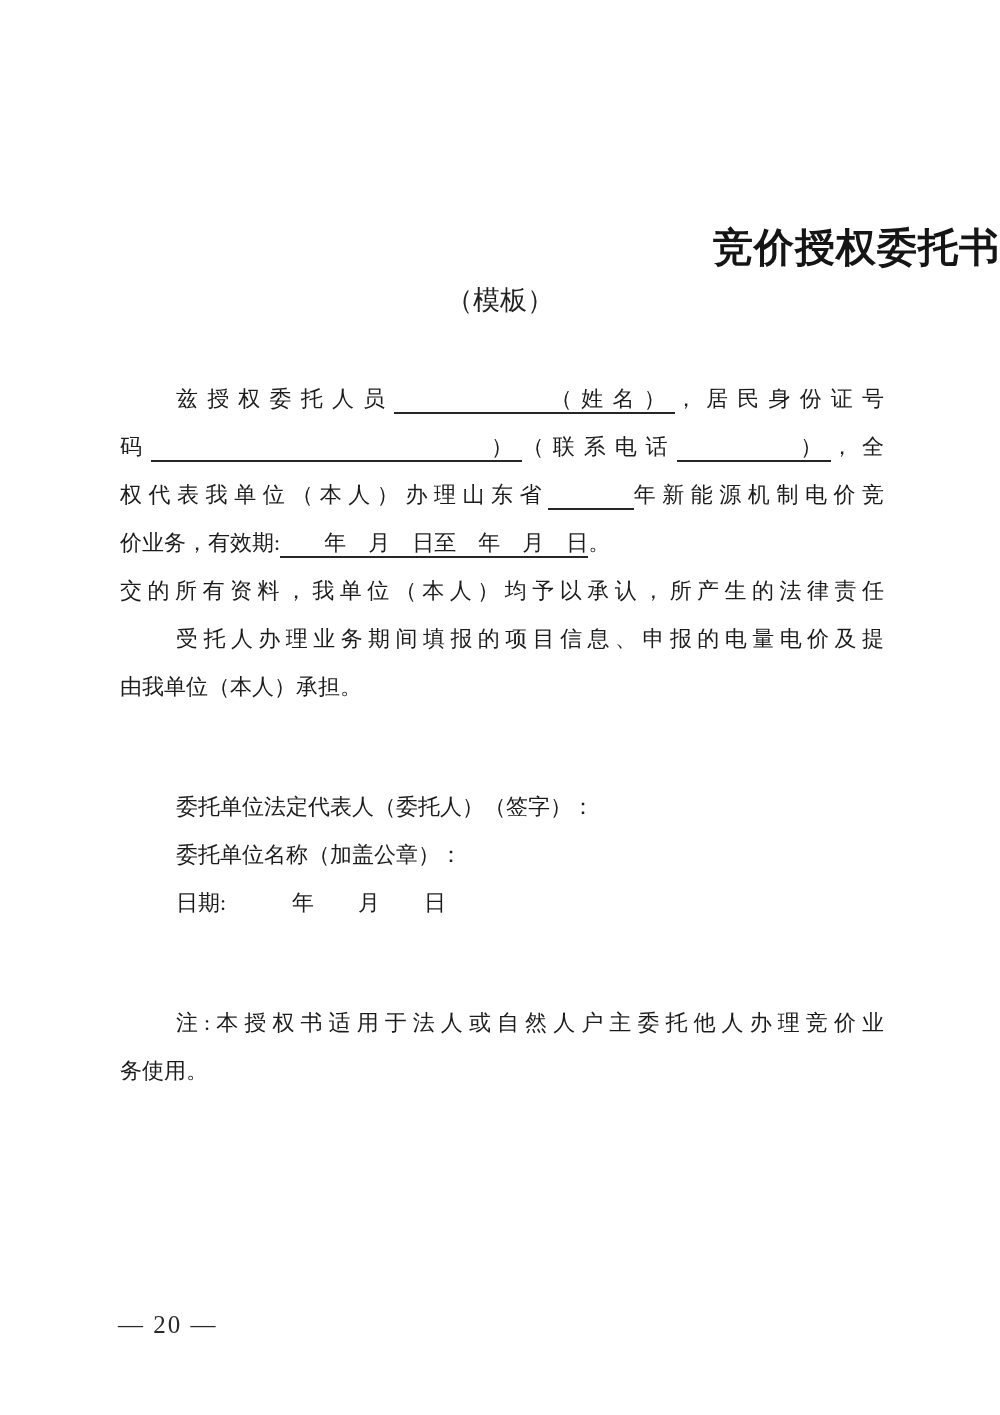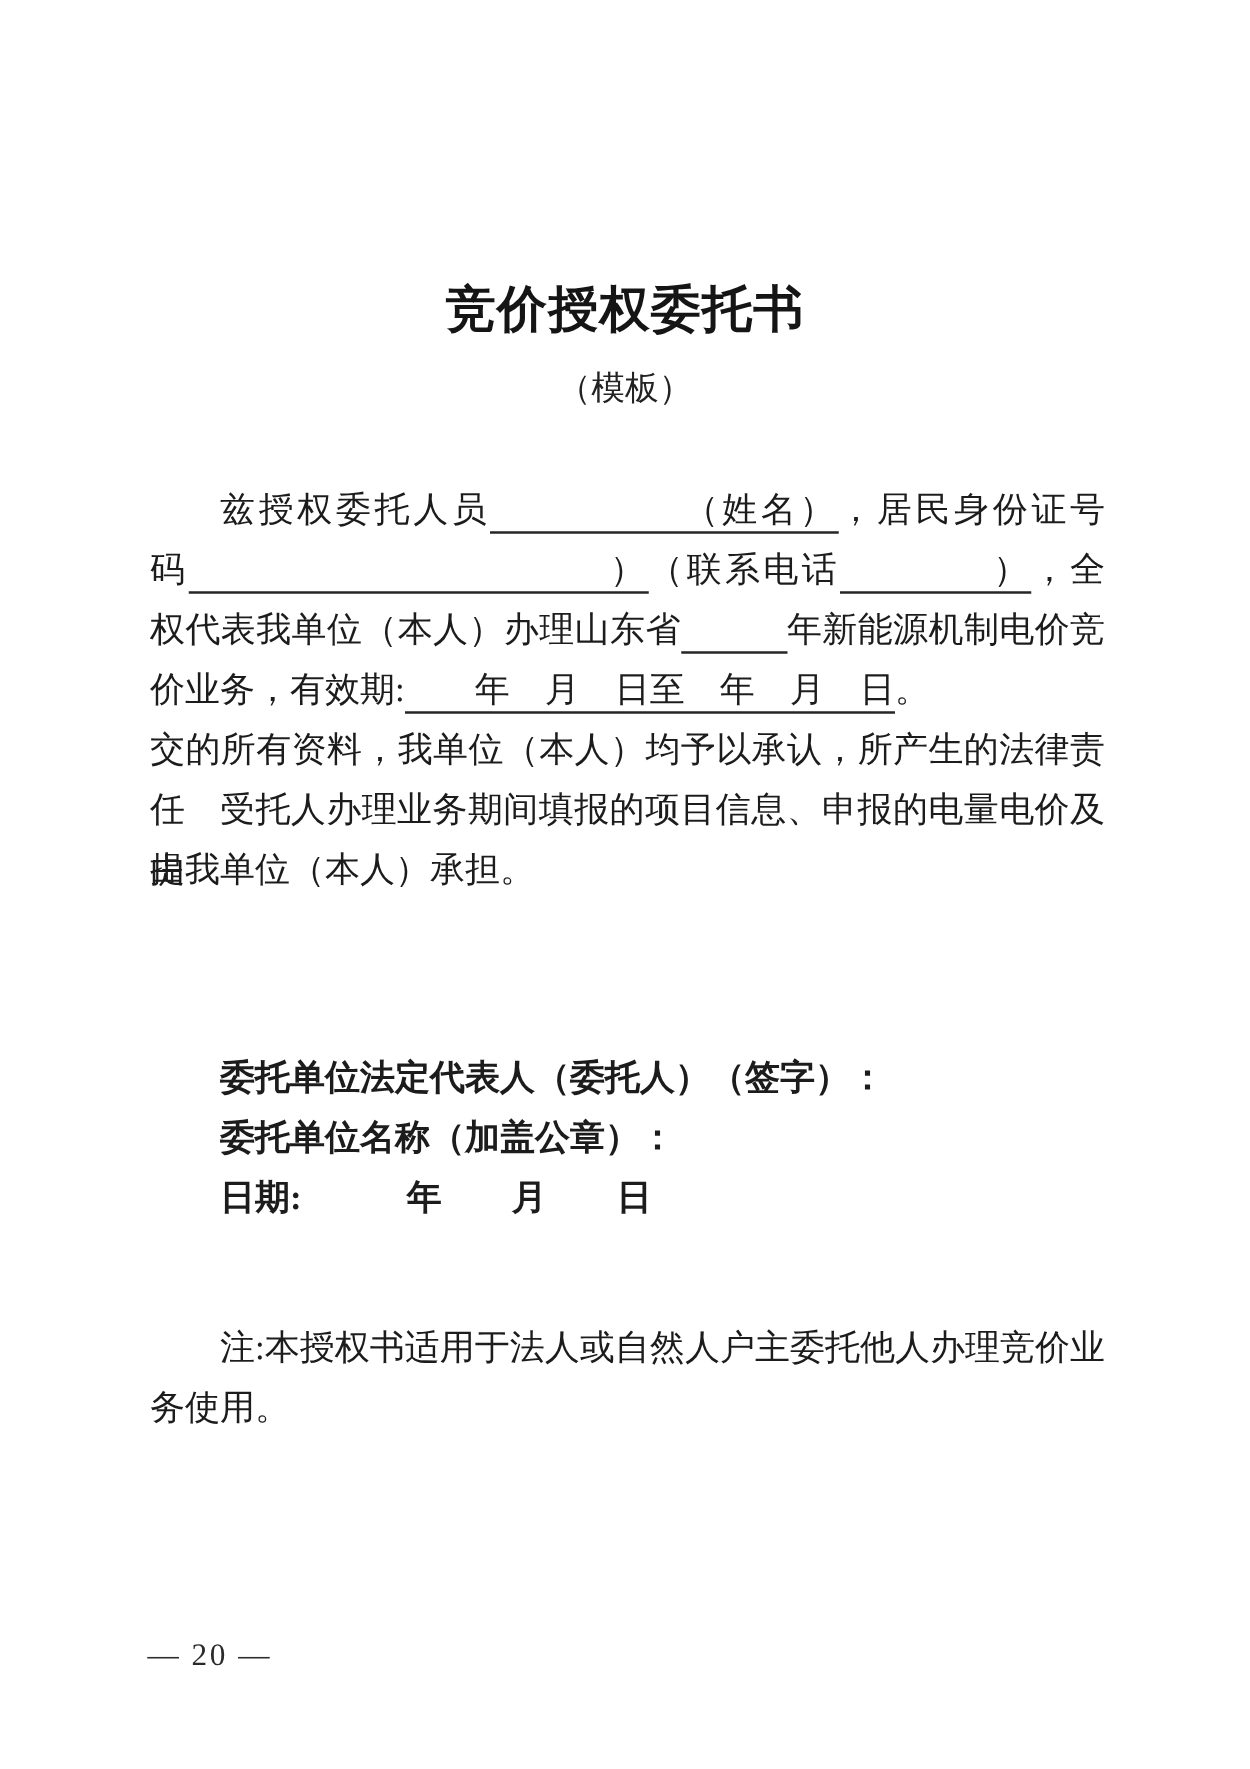--- a/index.html
+++ b/index.html
@@ -19,7 +19,7 @@
   }
   .doc-title {
     margin: 222px 0 0 0;
-    text-align: center;
+    text-align: right;
     font-size: 40px;
     font-weight: bold;
     line-height: 52px;

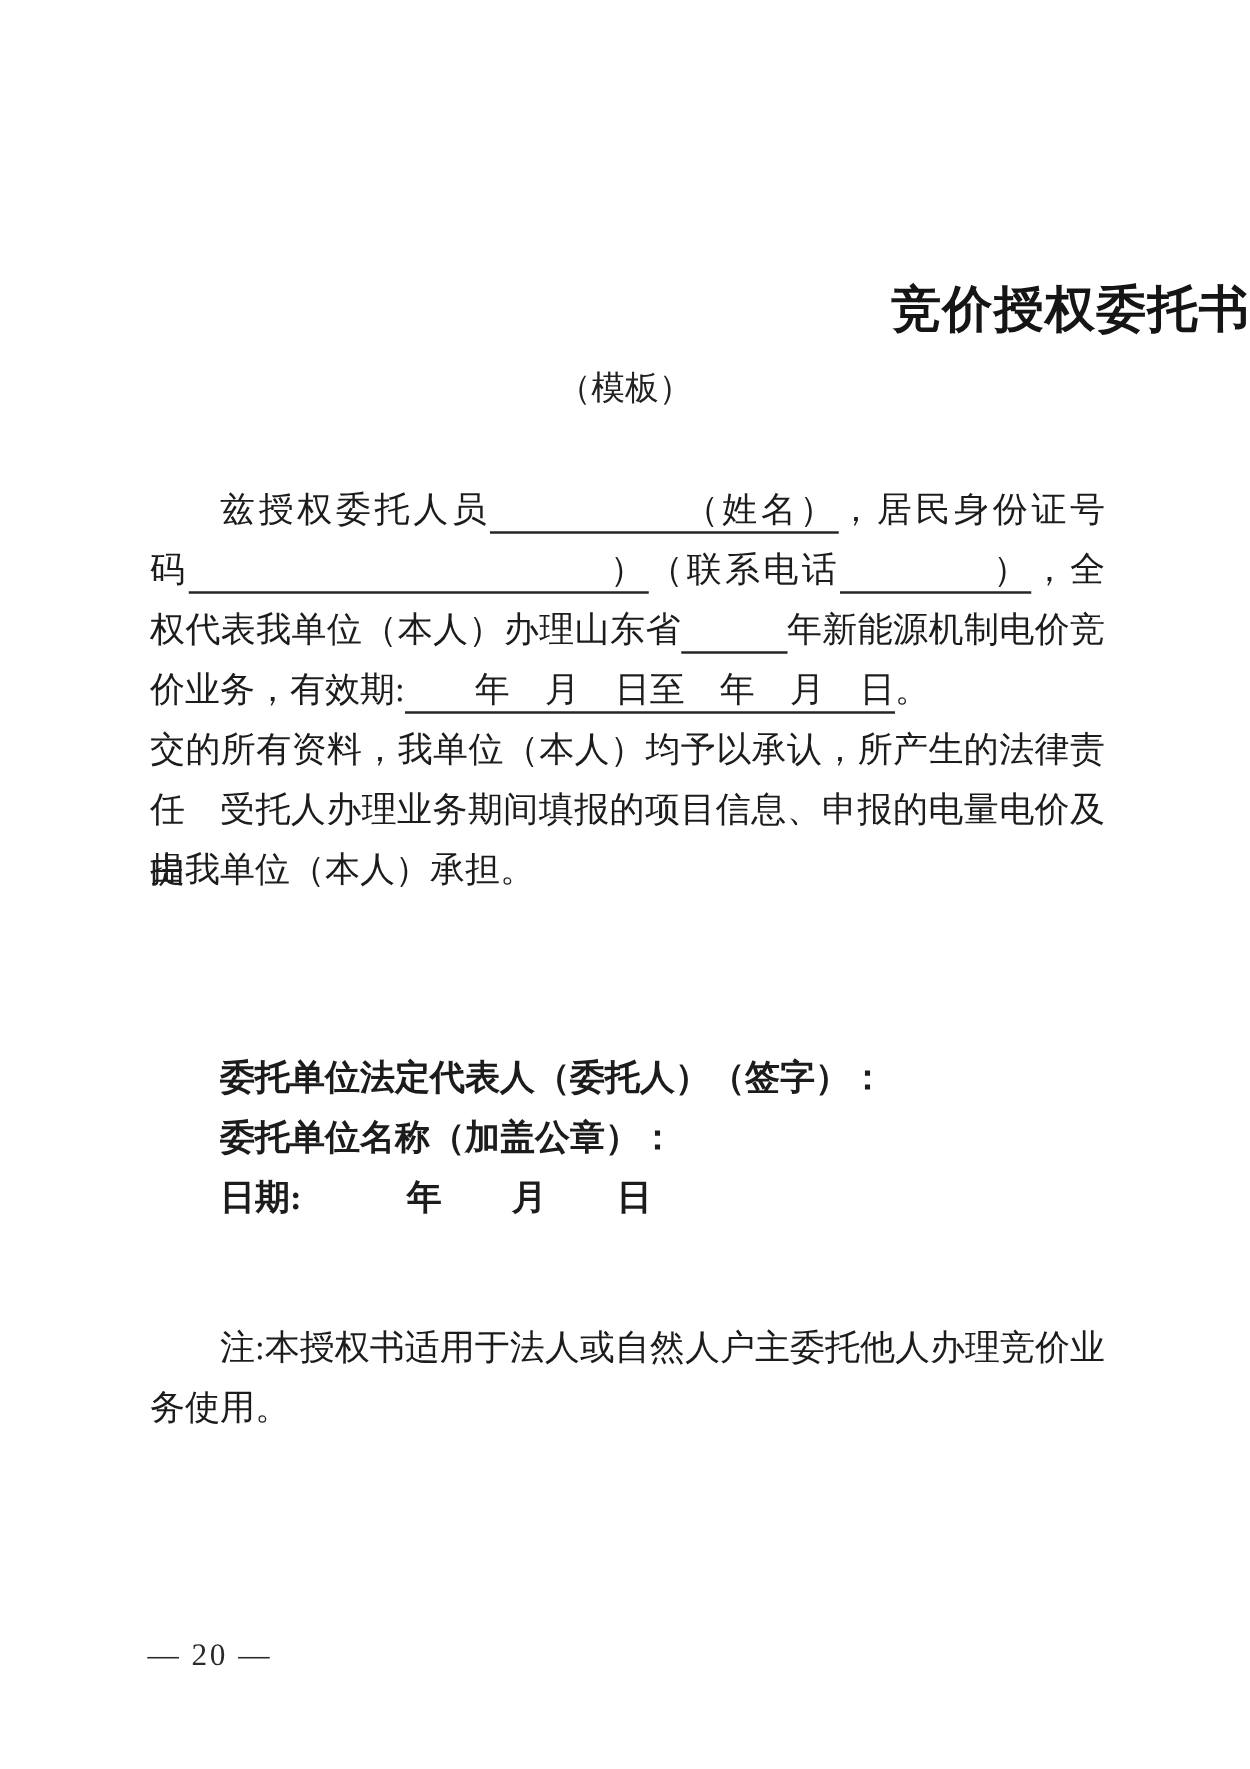--- a/index.html
+++ b/index.html
@@ -27,7 +27,7 @@
     color: #151515;
   }
   .doc-subtitle {
-    margin-top: 16px;
+    margin-top: 6px;
     text-align: center;
     font-size: 27px;
     line-height: 40px;

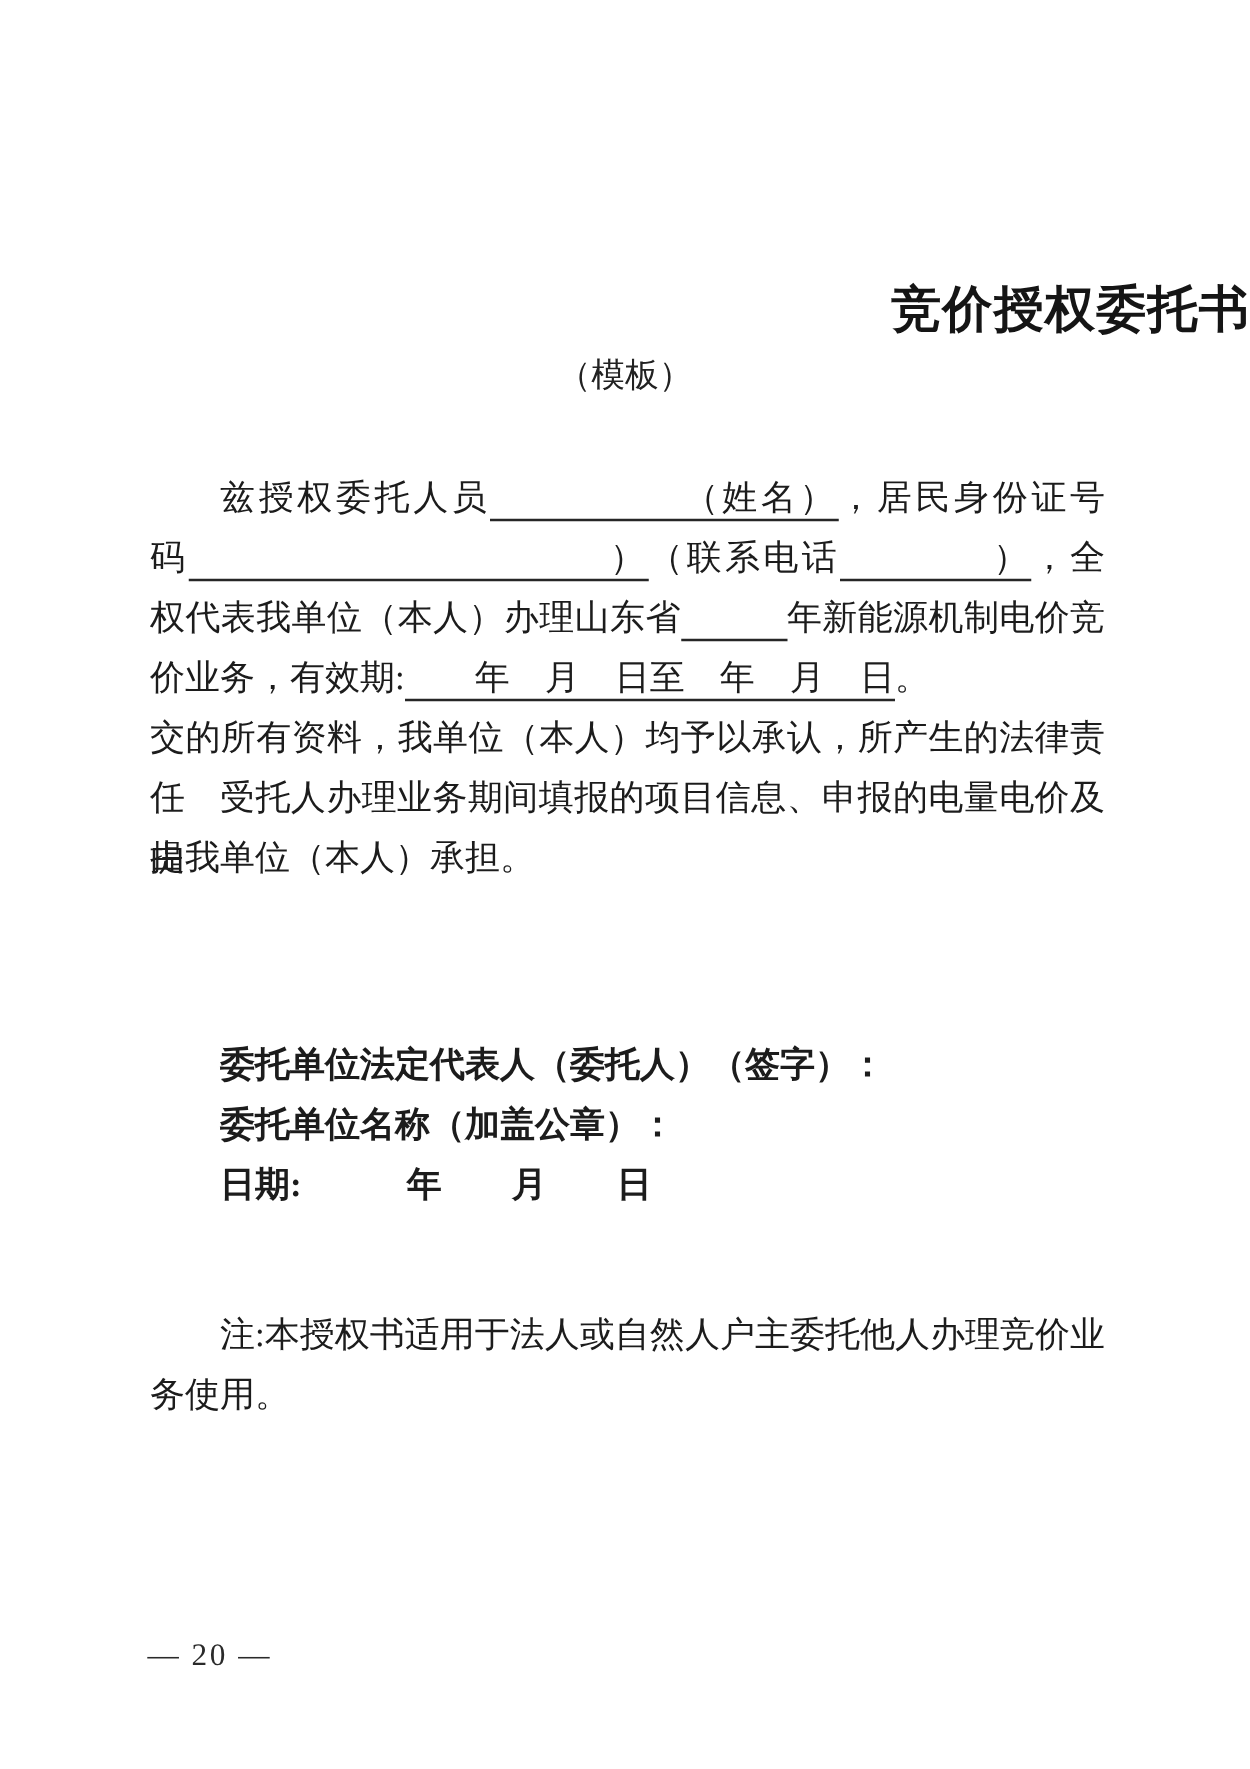--- a/index.html
+++ b/index.html
@@ -35,7 +35,7 @@
   }
   .content {
     margin: 55px 116px 0 120px; 
-    font-size: 28px;
+    font-size: 22px;
   }
   .line {
     line-height: 48px;

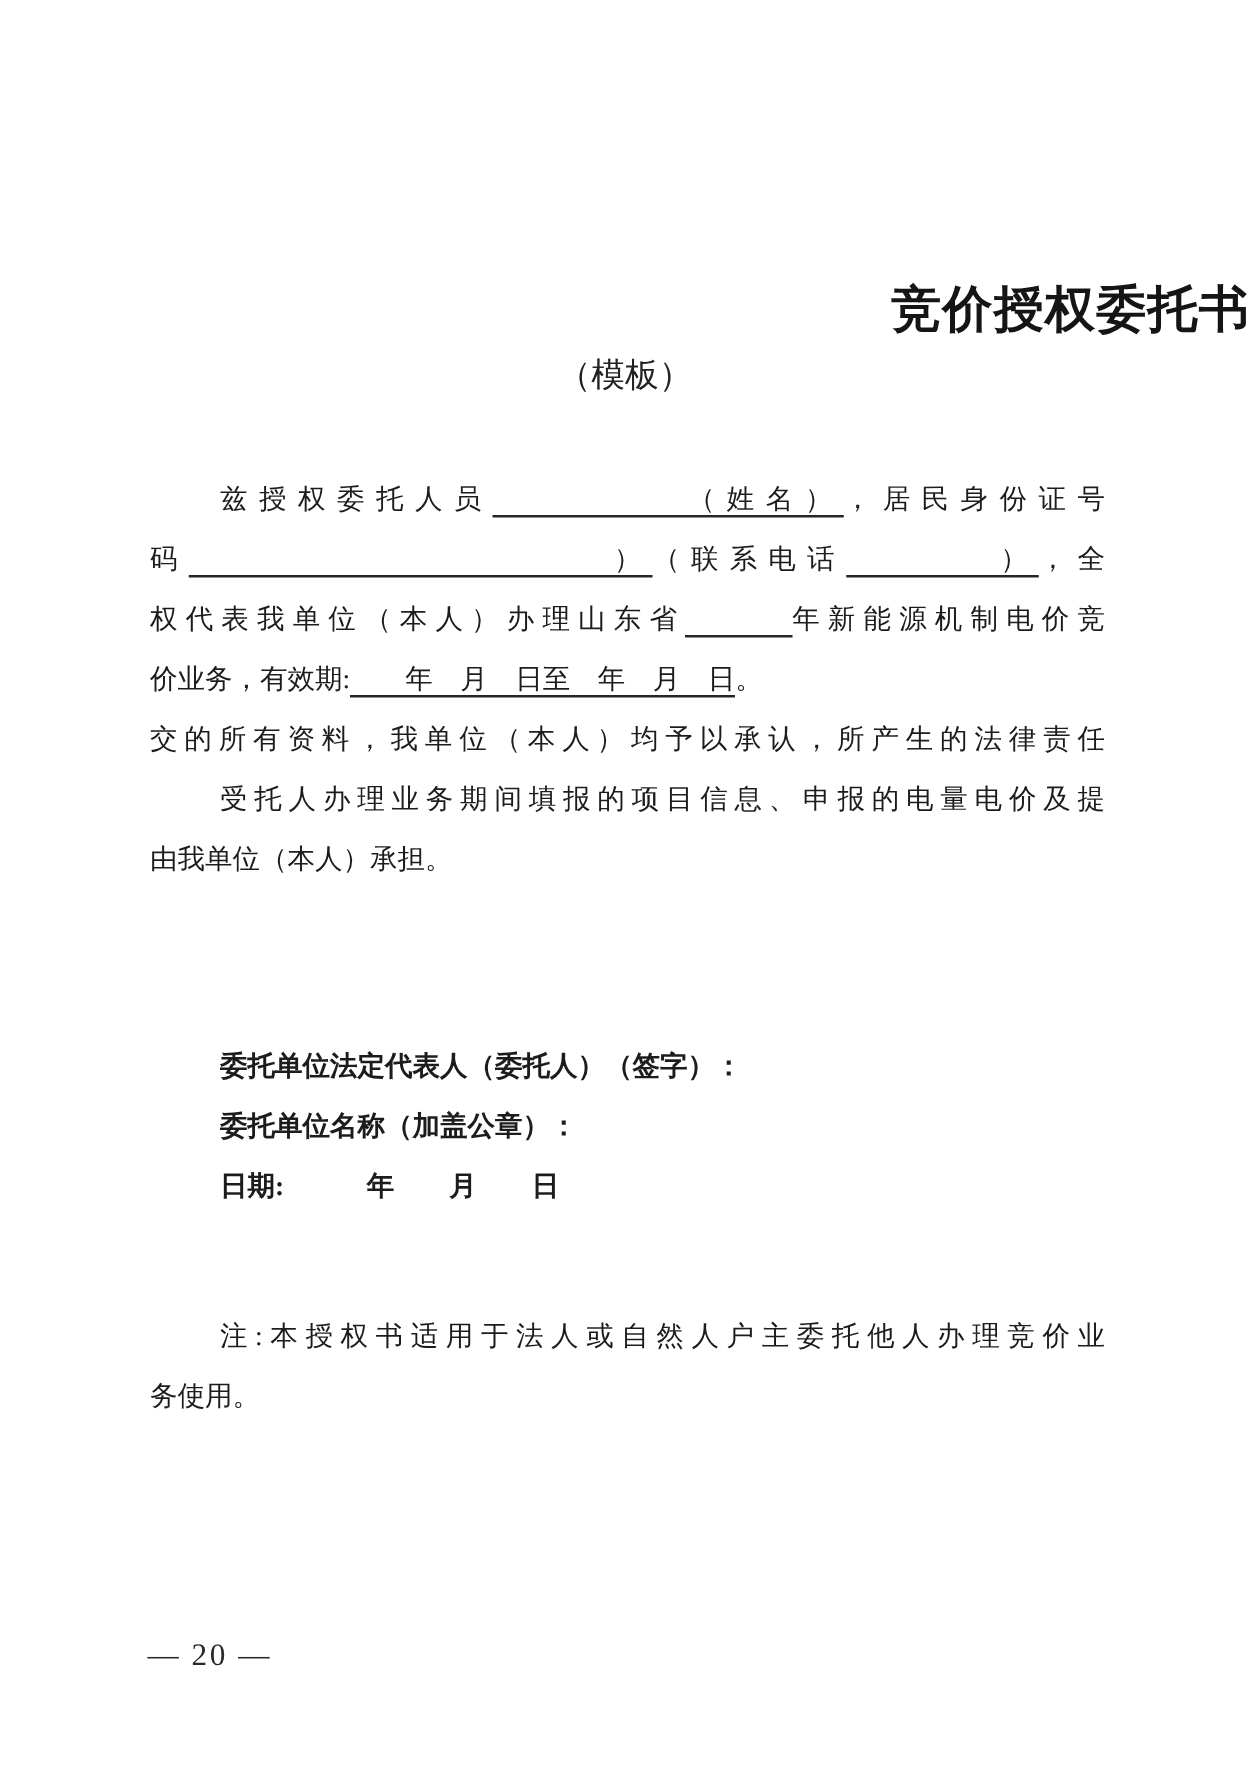--- a/index.html
+++ b/index.html
@@ -51,7 +51,7 @@
     border-bottom: 2px solid #262626;
     padding-bottom: 1px;
   }
-  .sig-block { margin-top: 118px; font-weight: bold; }
+  .sig-block { margin-top: 72px; }
   .note-block { margin-top: 72px; }
   .page-num {
     position: absolute;

